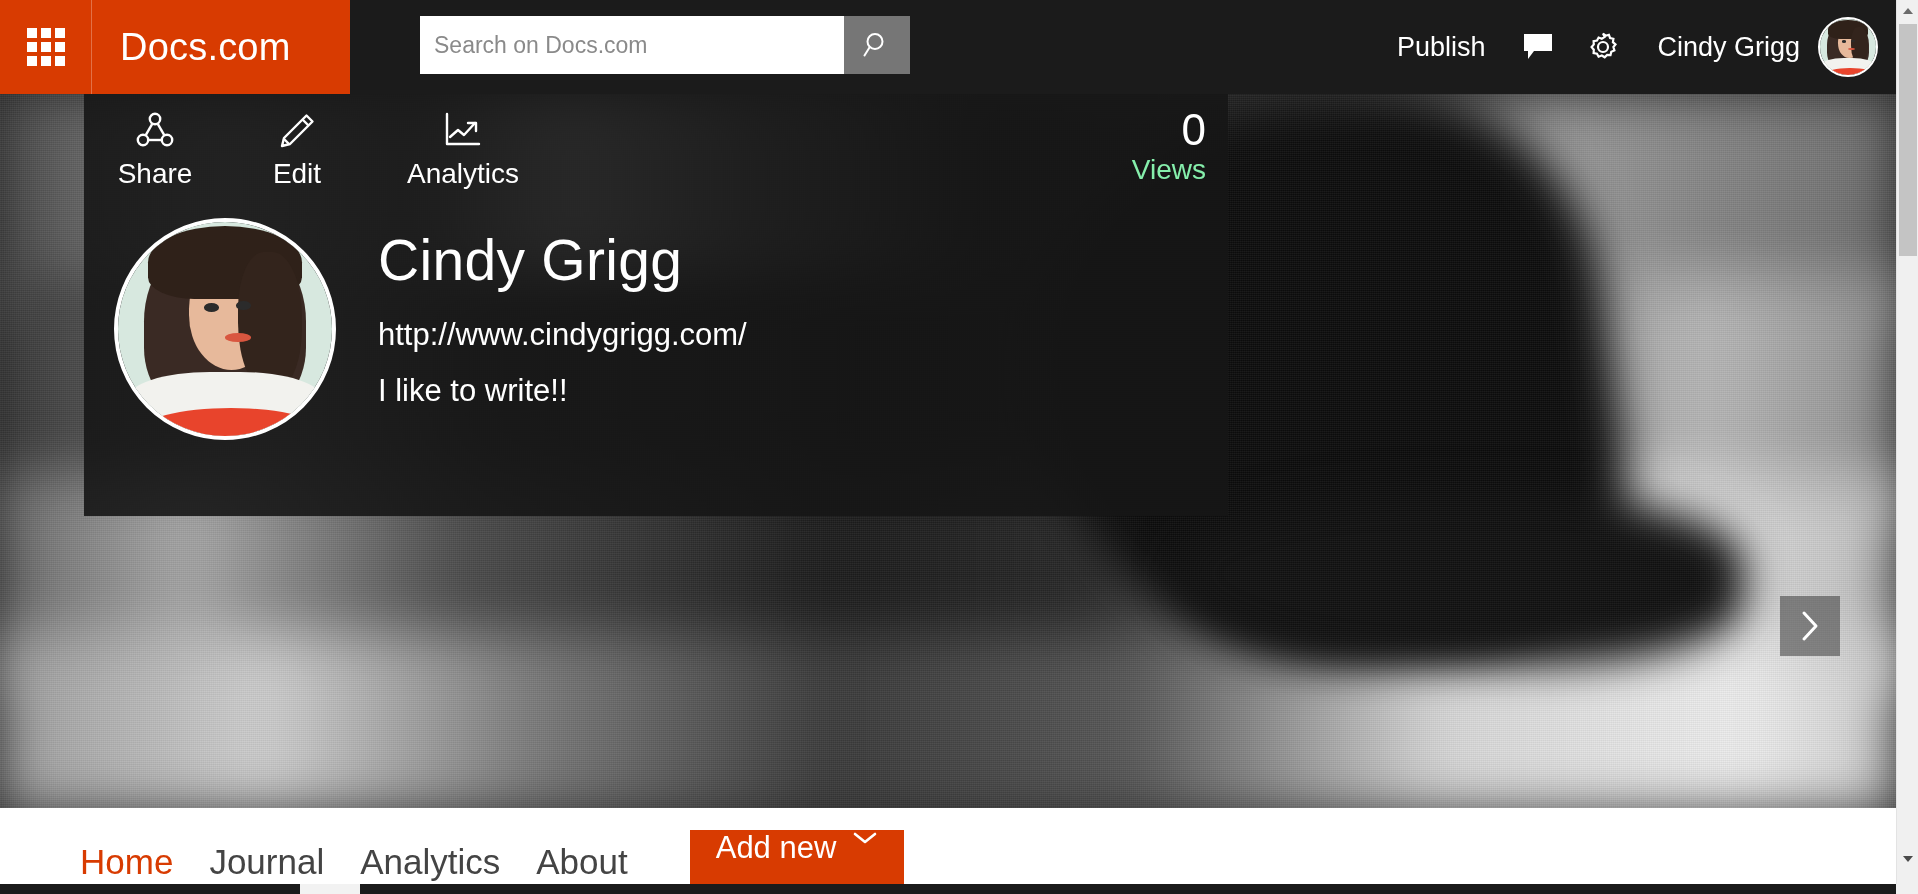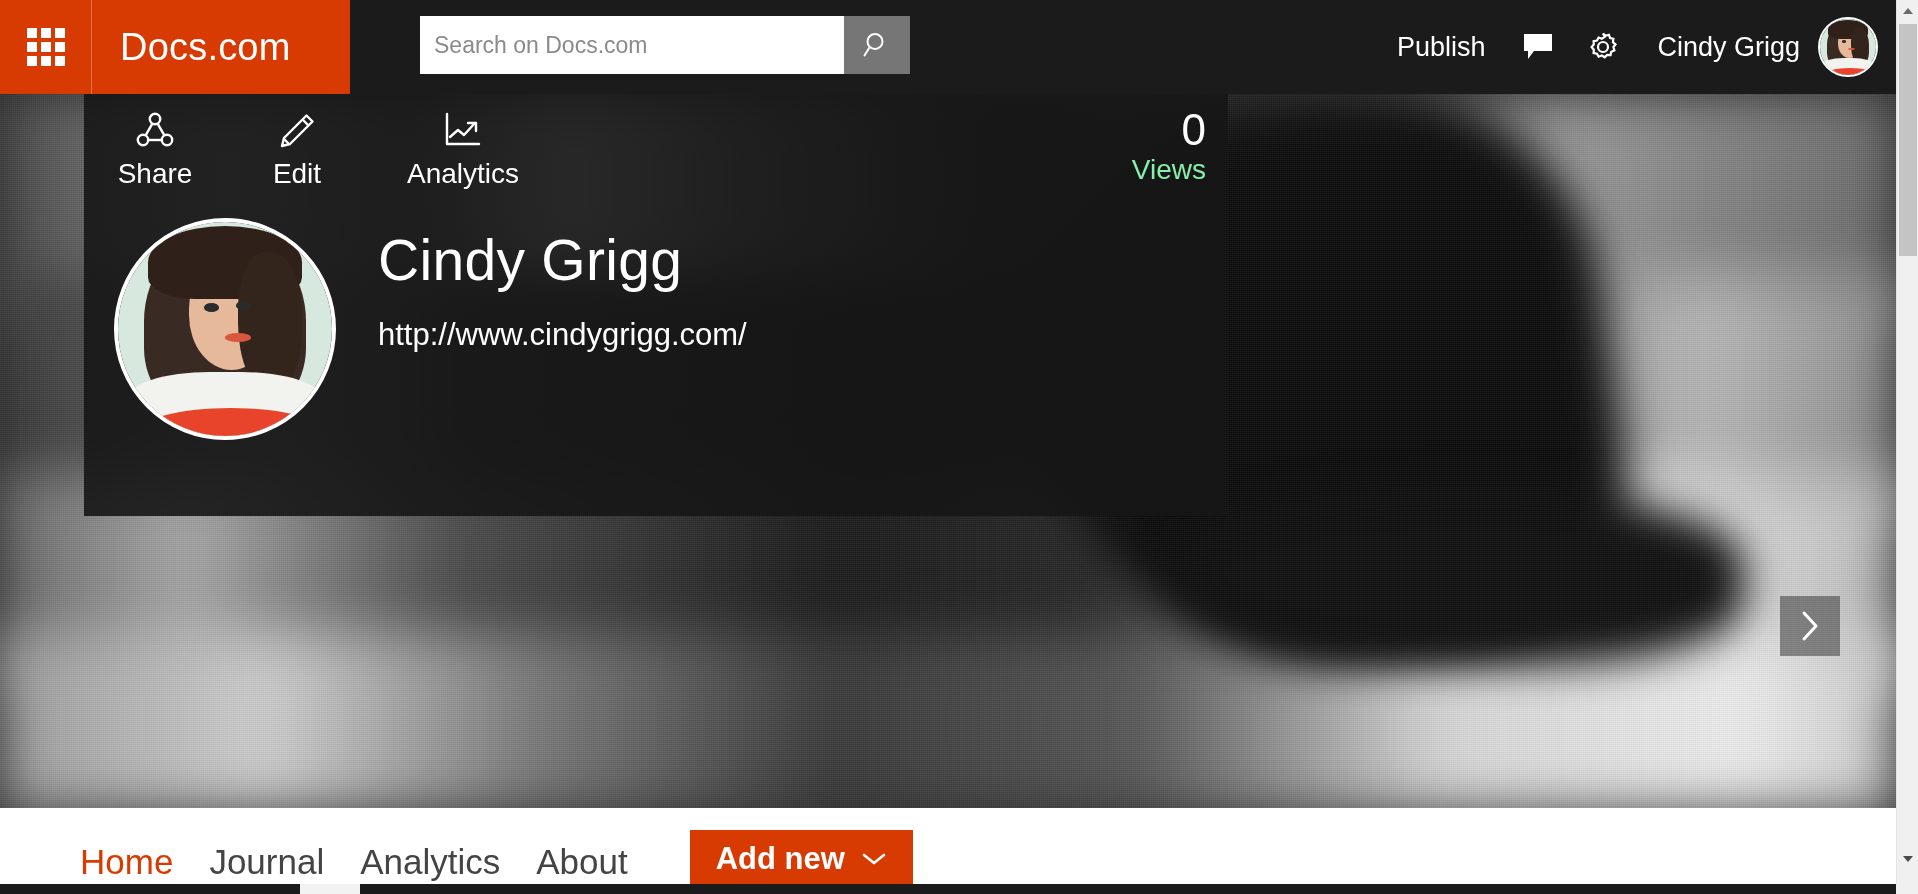--- a/index.html
+++ b/index.html
@@ -446,6 +446,7 @@
         <div class="identity">
           <h1>Cindy Grigg</h1>
           <a class="site" href="#">http://www.cindygrigg.com/</a>
+          <div class="bio">I like to write!!</div>
         </div>
       </div>
     </div>

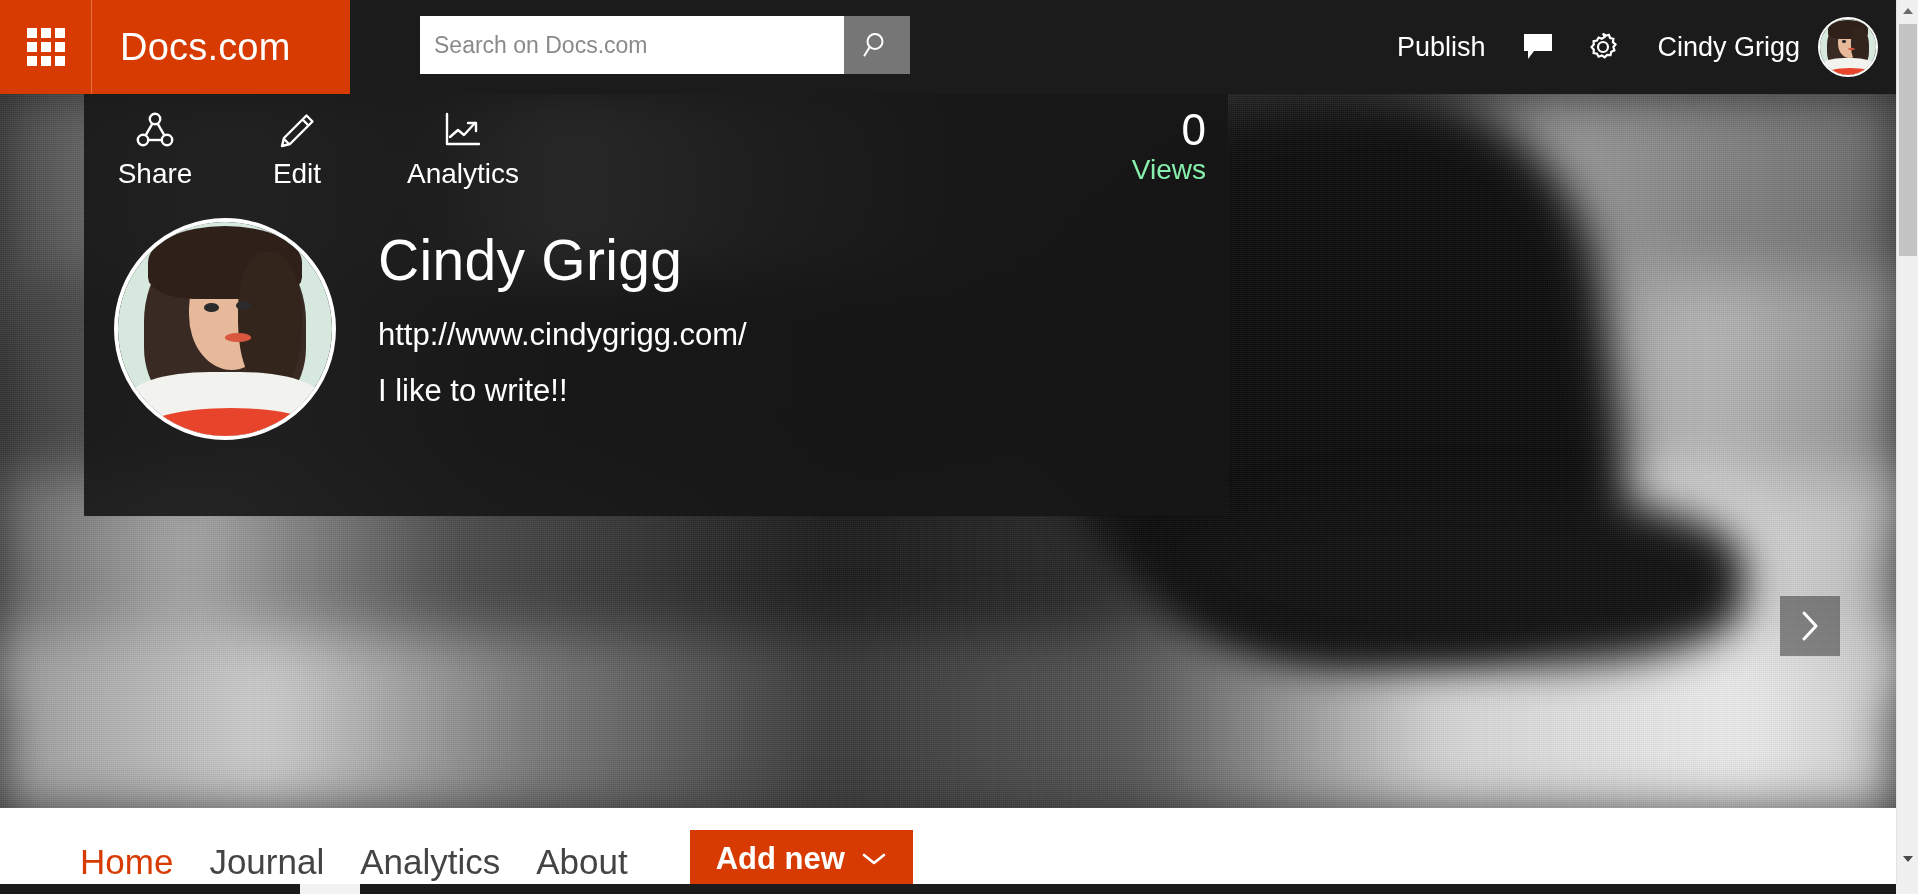--- a/index.html
+++ b/index.html
@@ -257,8 +257,8 @@
     border: none; outline: none;
     height: 58px; padding: 0 26px;
     font-family: "Liberation Sans", sans-serif;
-    font-size: 31px; font-weight: 700;
-    display: inline-flex; align-items: center; gap: 16px;
+    font-size: 31px; font-weight: 400;
+    display: inline-flex; align-items: flex-start; gap: 16px;
     cursor: pointer;
   }
 

